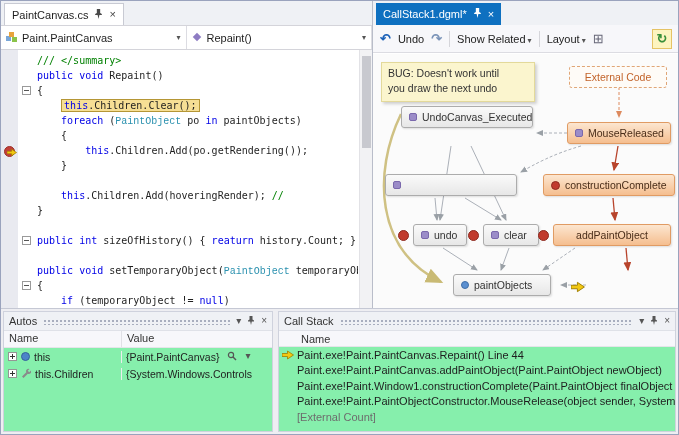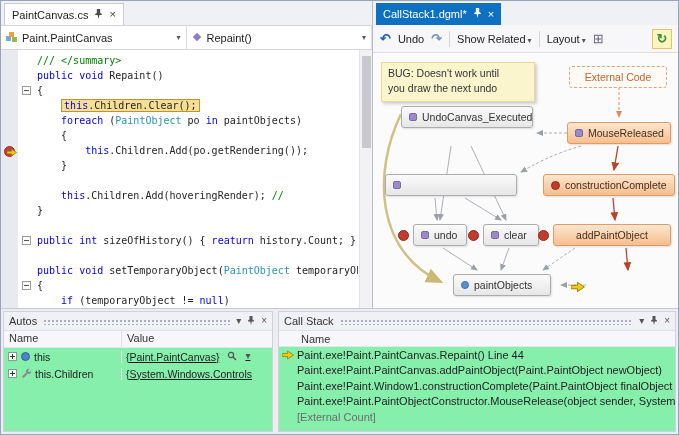--- a/index.html
+++ b/index.html
@@ -27,7 +27,7 @@
   .code { position:absolute; left:36px; top:3px; right:14px; font-family:"DejaVu Sans Mono", monospace; font-size:10px; line-height:15px; color:#1e1e1e; white-space:pre; overflow:hidden; }
   .code-line { height:15px; }
   .tok-k { color:#0000E6; }
-  .tok-t { color:#2B91AF; }
+  .tok-t { color:#2B91AF;font-family:Liberation Mono, monospace; }
   .tok-c { color:#008000; }
   .tok-p { color:#1e1e1e; }
   .stmt-hl { background:#F6DF95; border:1px solid #B59635; padding:0 2px; }

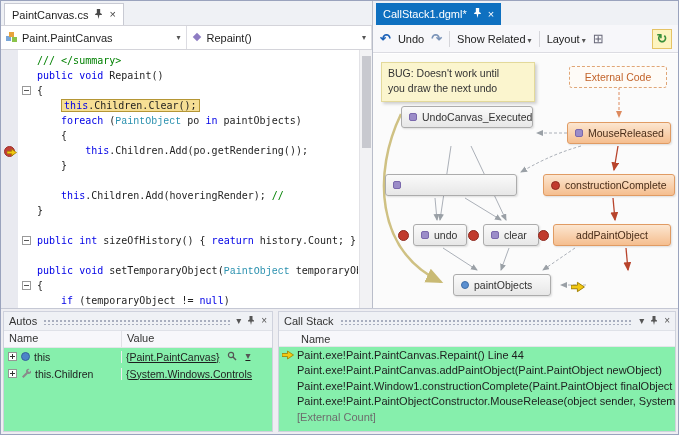--- a/index.html
+++ b/index.html
@@ -80,7 +80,7 @@
   .gh-name { width:118px; border-right:1px solid #e0e0e6; }
   .grow { display:flex; align-items:center; height:17px; font-size:10.5px; color:#1e1e1e; }
   .g-name { width:118px; display:flex; align-items:center; gap:4px; padding-left:4px; border-right:1px solid #eceded; overflow:hidden; white-space:nowrap; }
-  .g-val { flex:1; display:flex; align-items:flex-start; gap:8px; padding-left:4px; overflow:hidden; white-space:nowrap;text-decoration:underline; }
+  .g-val { flex:1; display:flex; align-items:flex-start; gap:8px; padding-left:4px; overflow:hidden; white-space:nowrap; }
   .expander { width:9px; height:9px; border:1px solid #959595; background:#fff; position:relative; flex:none; }
   .expander::before { content:""; position:absolute; left:1px; right:1px; top:3px; height:1px; background:#333; }
   .expander::after { content:""; position:absolute; top:1px; bottom:1px; left:3px; width:1px; background:#333; }

